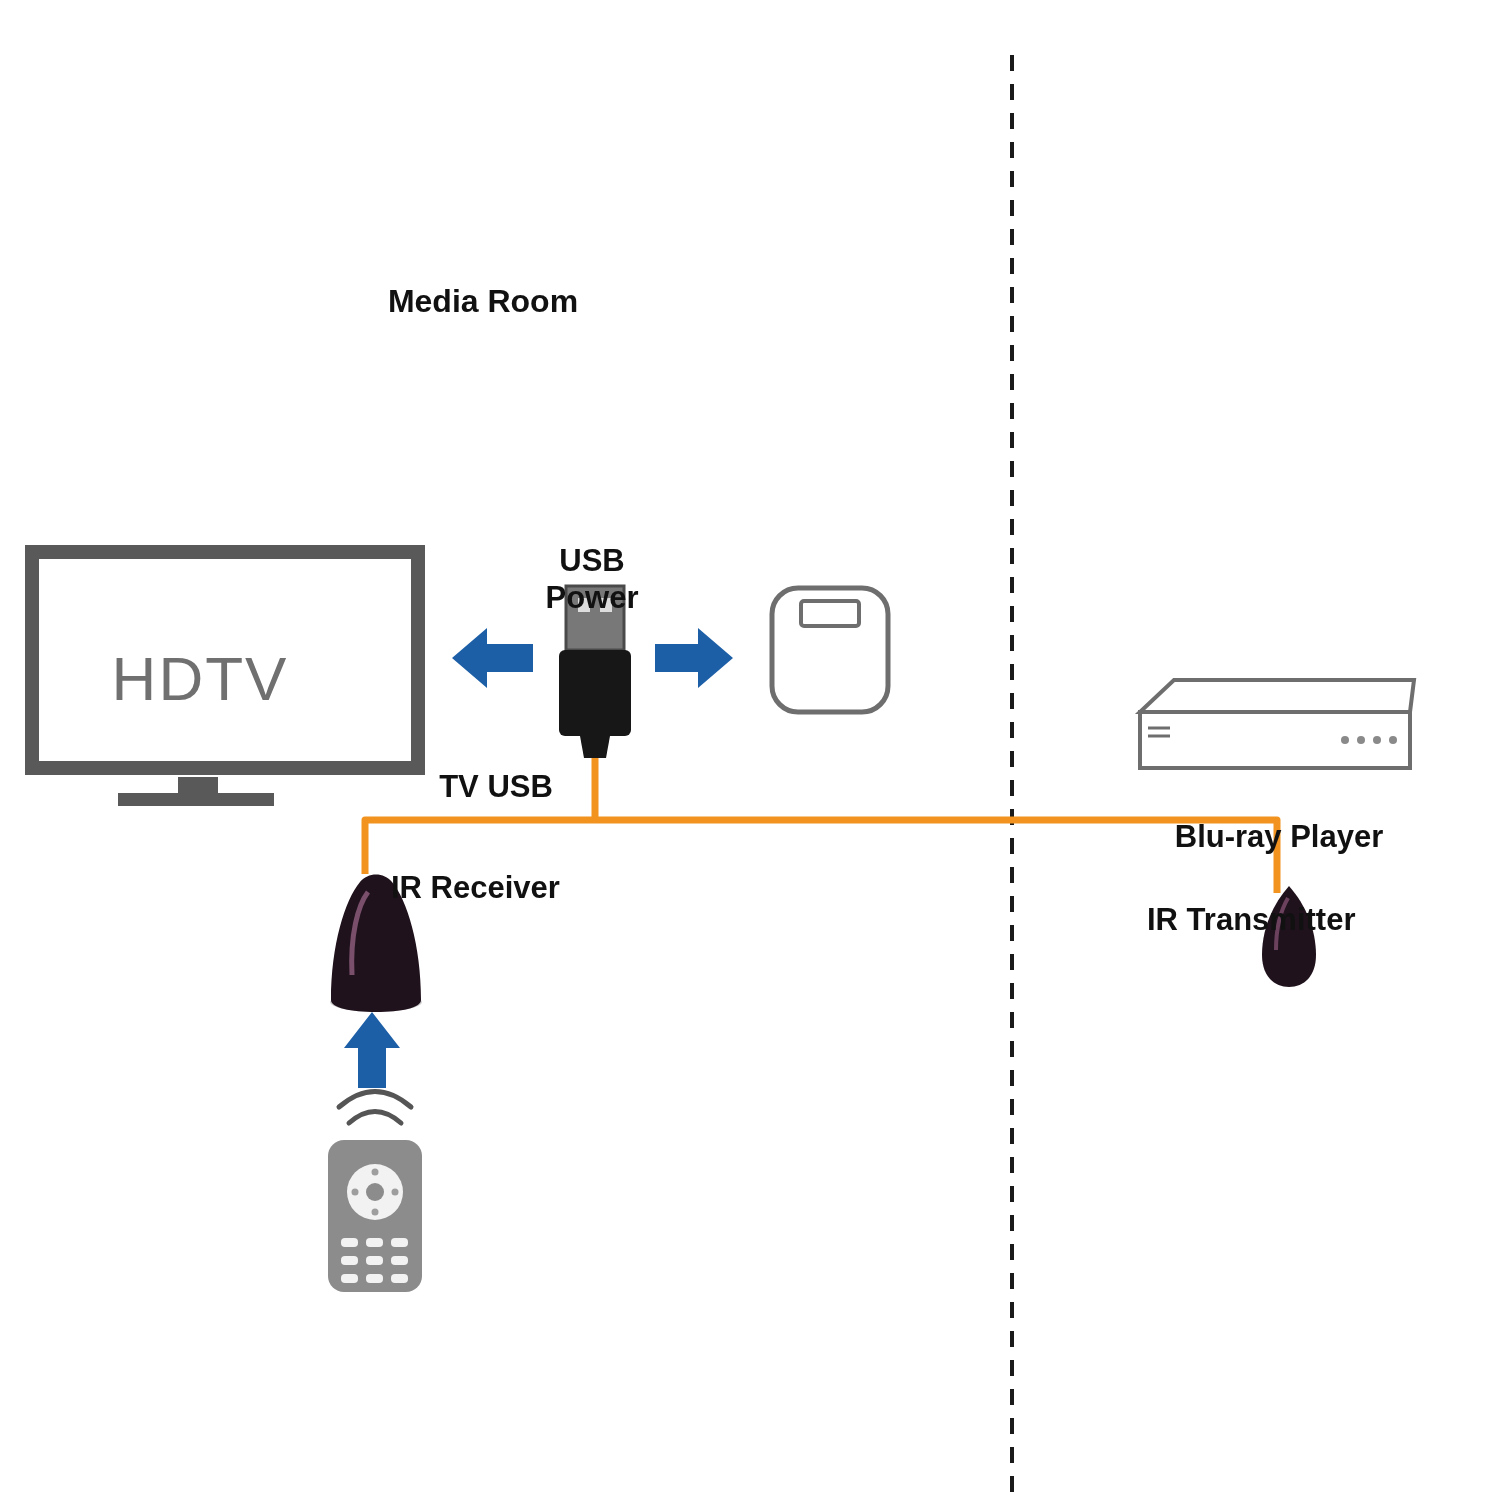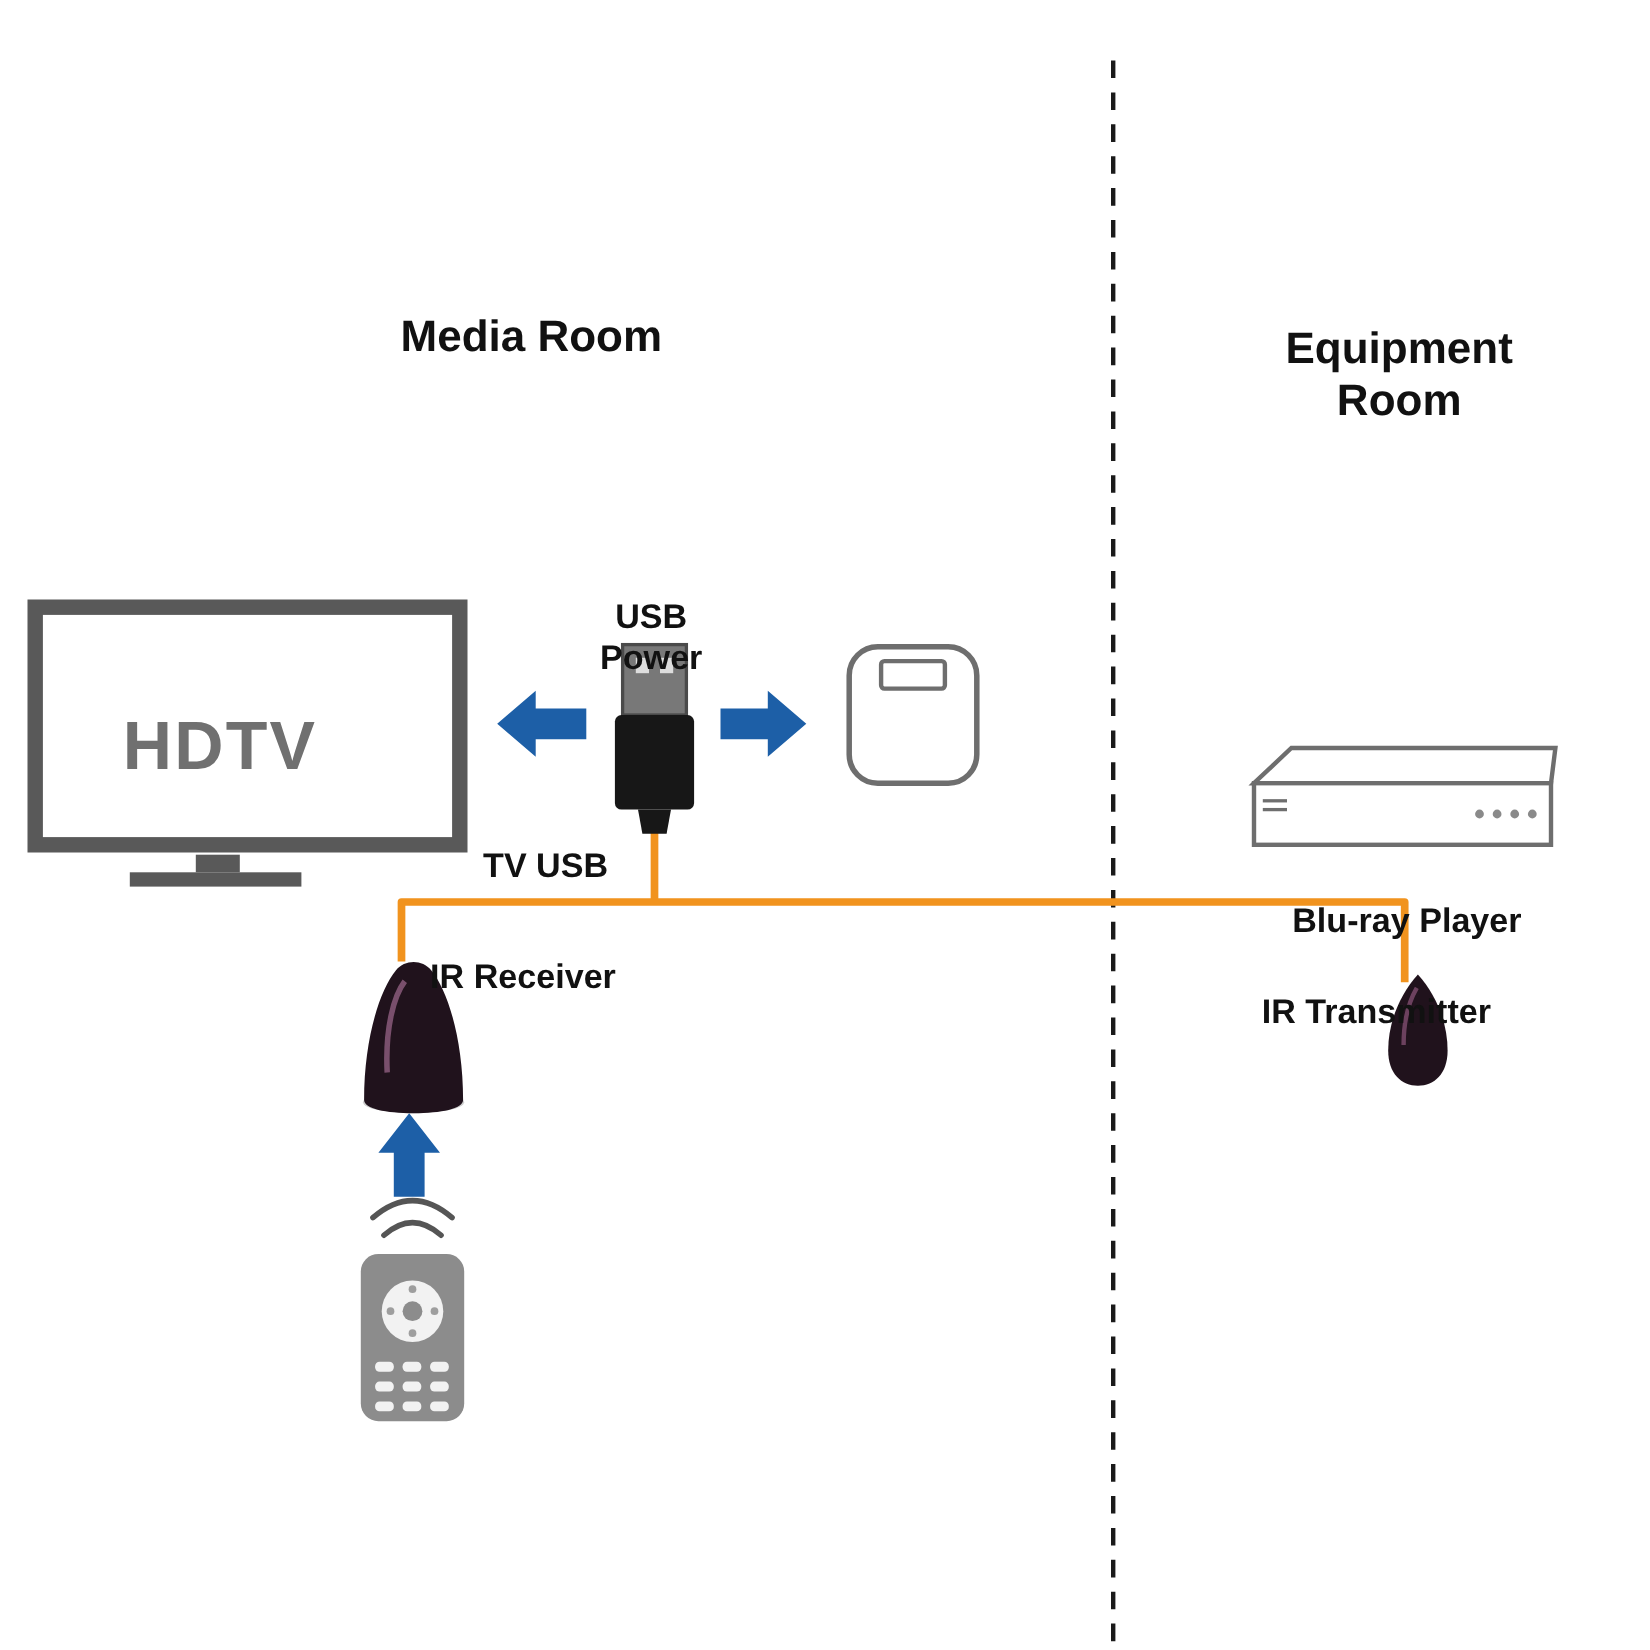--- a/index.html
+++ b/index.html
@@ -13,7 +13,7 @@
     white-space:pre-line;text-align:center;transform:translateX(-50%);
     line-height:1.18;
   }
-  .title{font-size:40px;}
+  .title{font-size:32px;}
   .sub{font-size:31px;margin-top:40px;}
   .left-align{transform:none;text-align:center;}
   .hdtv{

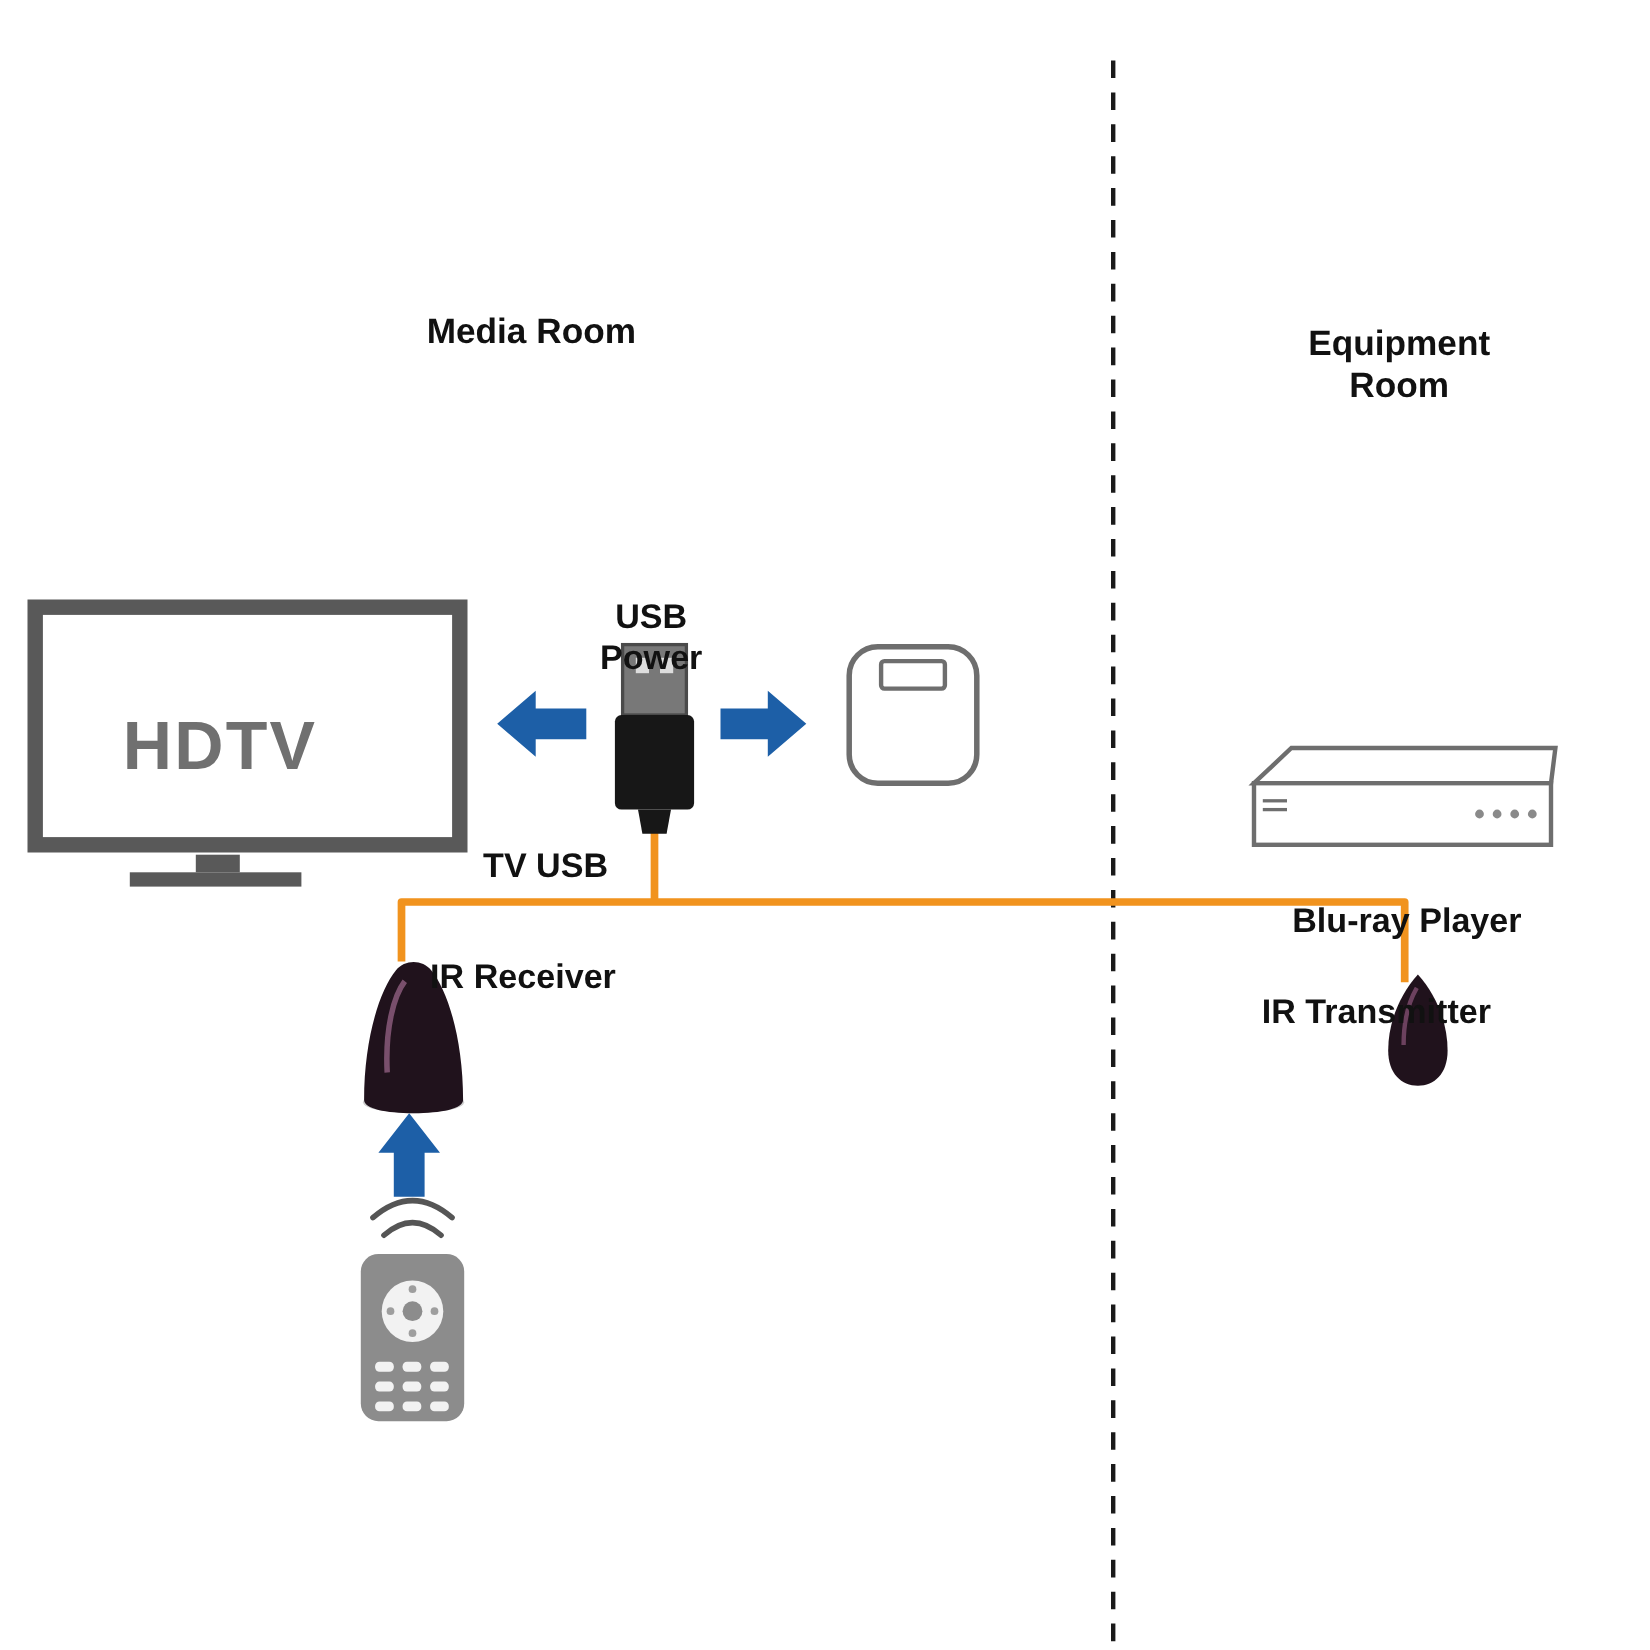--- a/index.html
+++ b/index.html
@@ -119,7 +119,6 @@
 
   <div class="label title" style="left:483px;top:283px">Media Room</div>
 
-  <div class="label title" style="left:1272px;top:294px">Equipment Room</div>
 
   <div class="hdtv" style="left:200px;top:643px">HDTV</div>
 

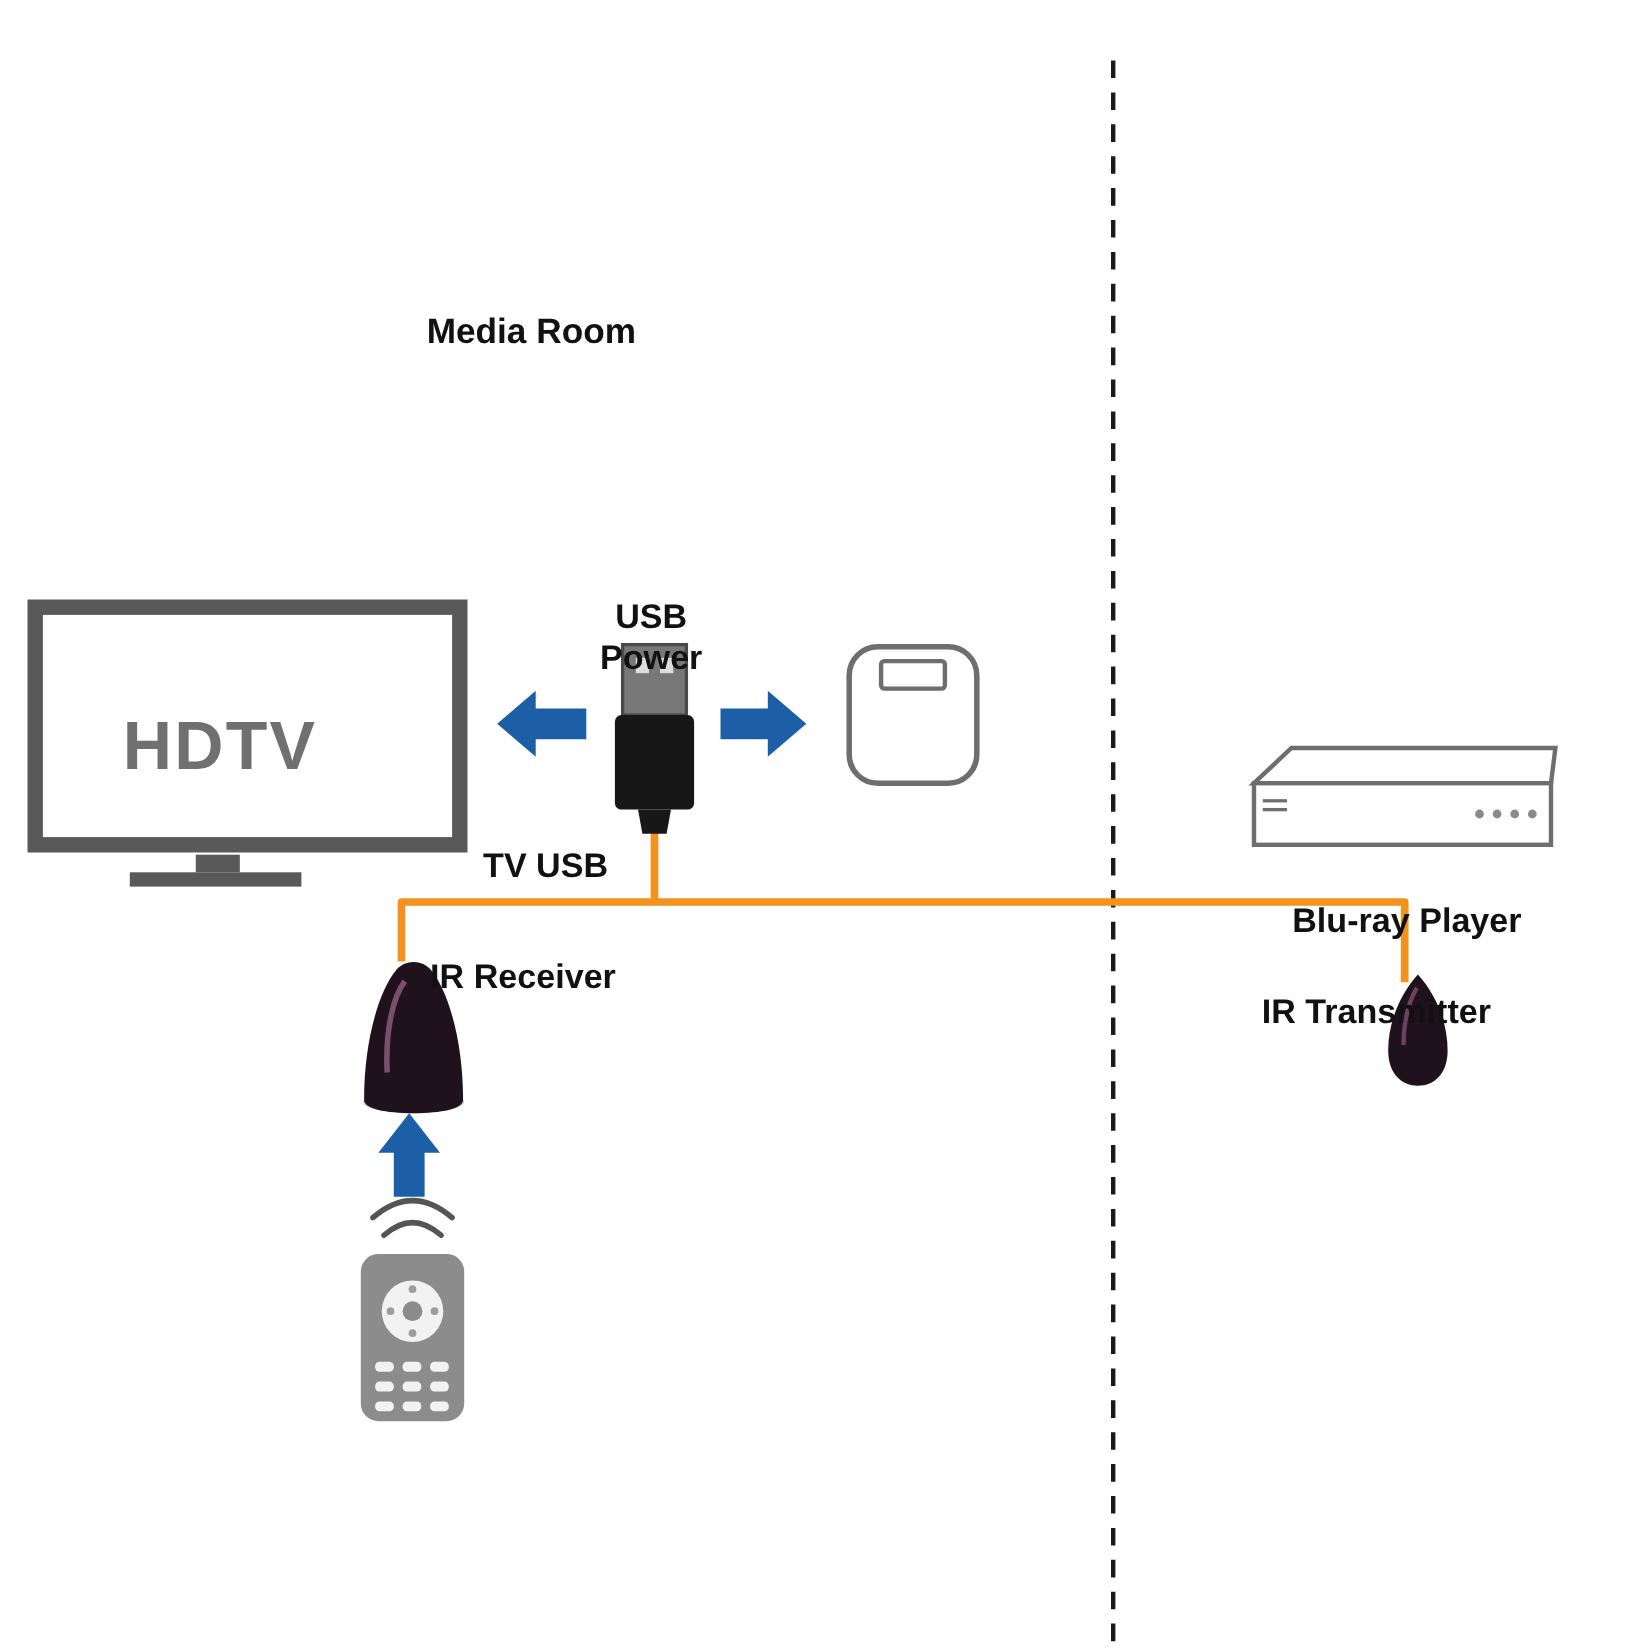--- a/index.html
+++ b/index.html
@@ -17,7 +17,7 @@
   .sub{font-size:31px;margin-top:40px;}
   .left-align{transform:none;text-align:center;}
   .hdtv{
-    position:absolute;color:#707070;font-size:62px;font-weight:700;
+    position:absolute;color:#707070;font-size:62px;font-weight:400;
     letter-spacing:2px;transform:translateX(-50%);
   }
   .divider{stroke:#1a1a1a;stroke-width:4;stroke-dasharray:16 13;}

